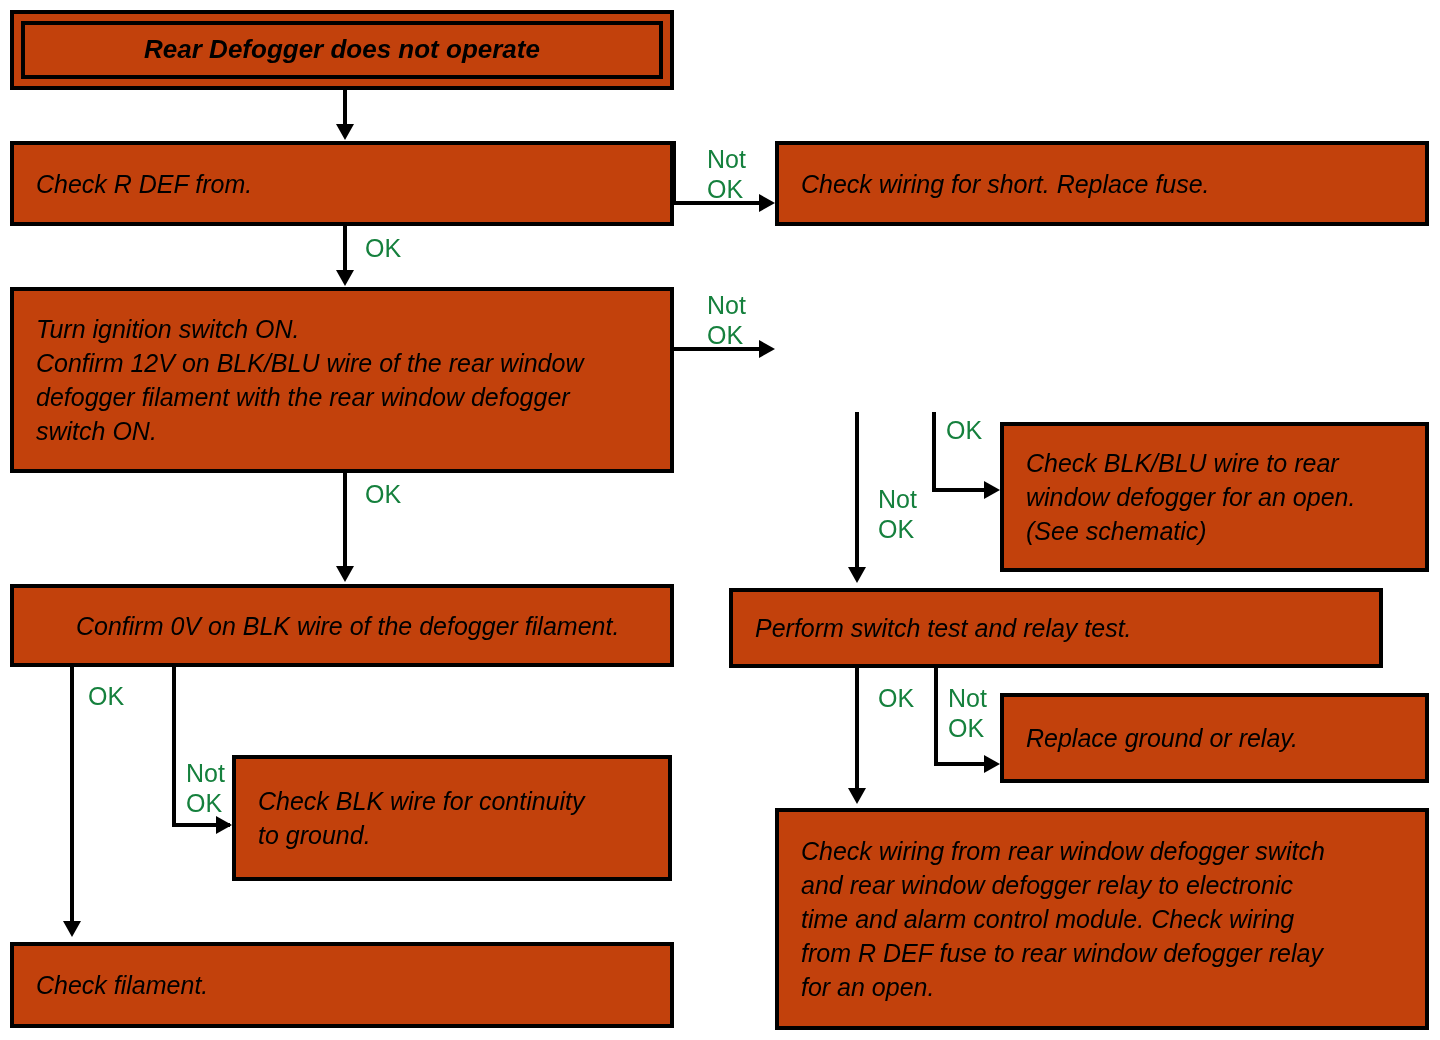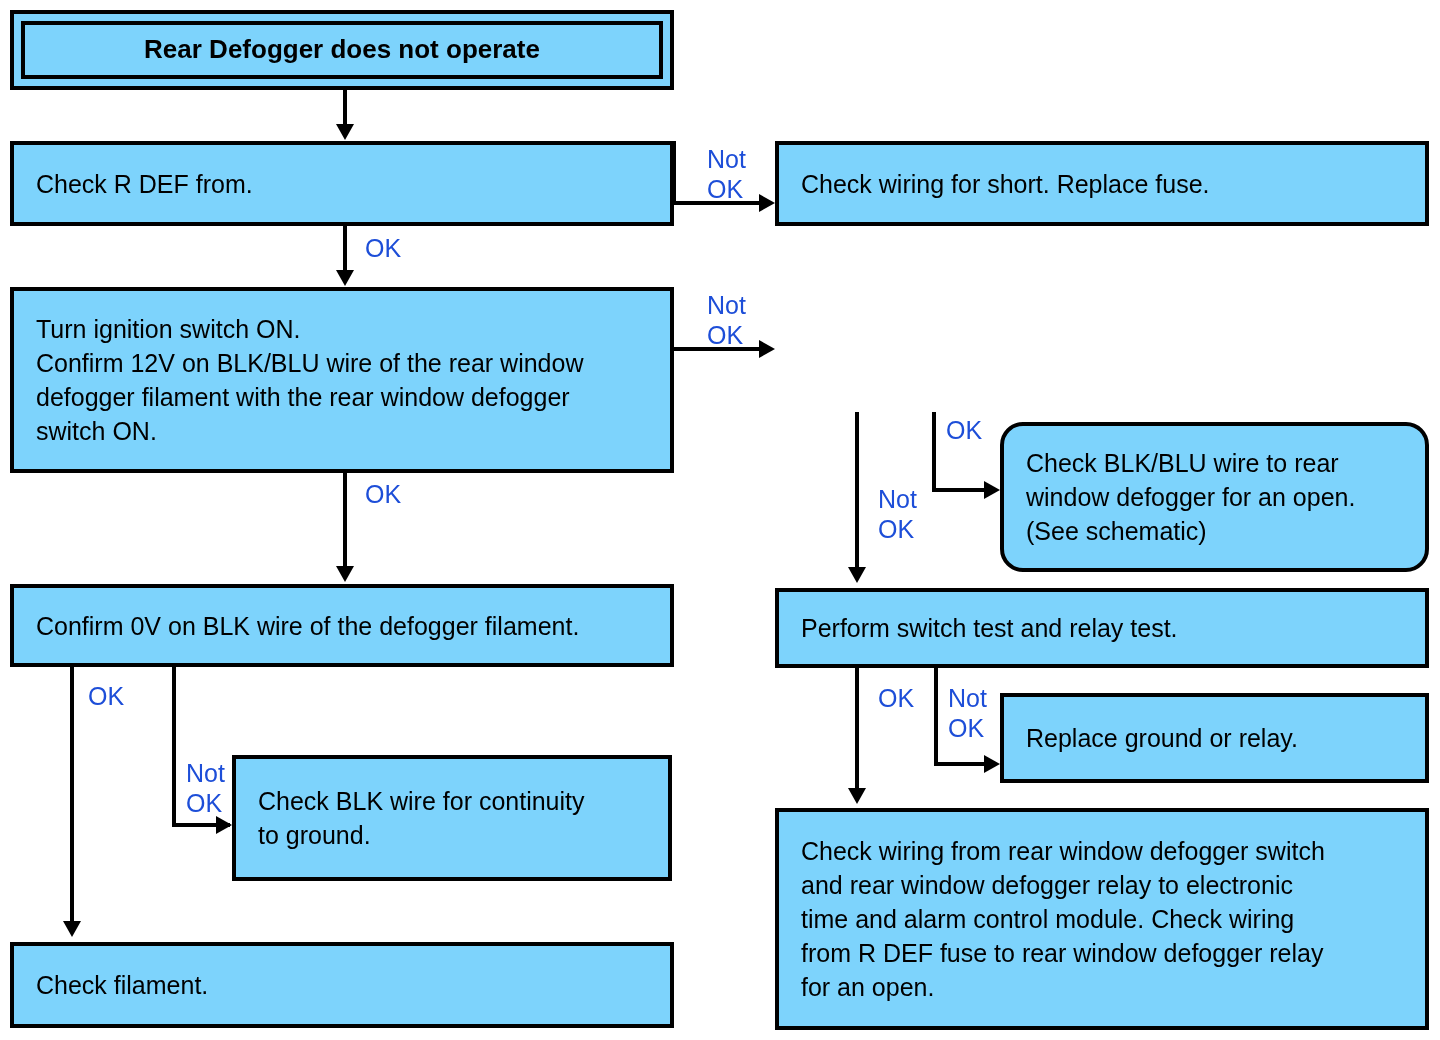--- a/index.html
+++ b/index.html
@@ -20,9 +20,10 @@
     position: absolute;
     box-sizing: border-box;
     border: 4px solid #000000;
-    background: #7dd3fc;
+    background: #c2410c;
     display: flex;
     align-items: center;
+    font-style: italic;
   }
   .node .txt {
     font-size: 25px;

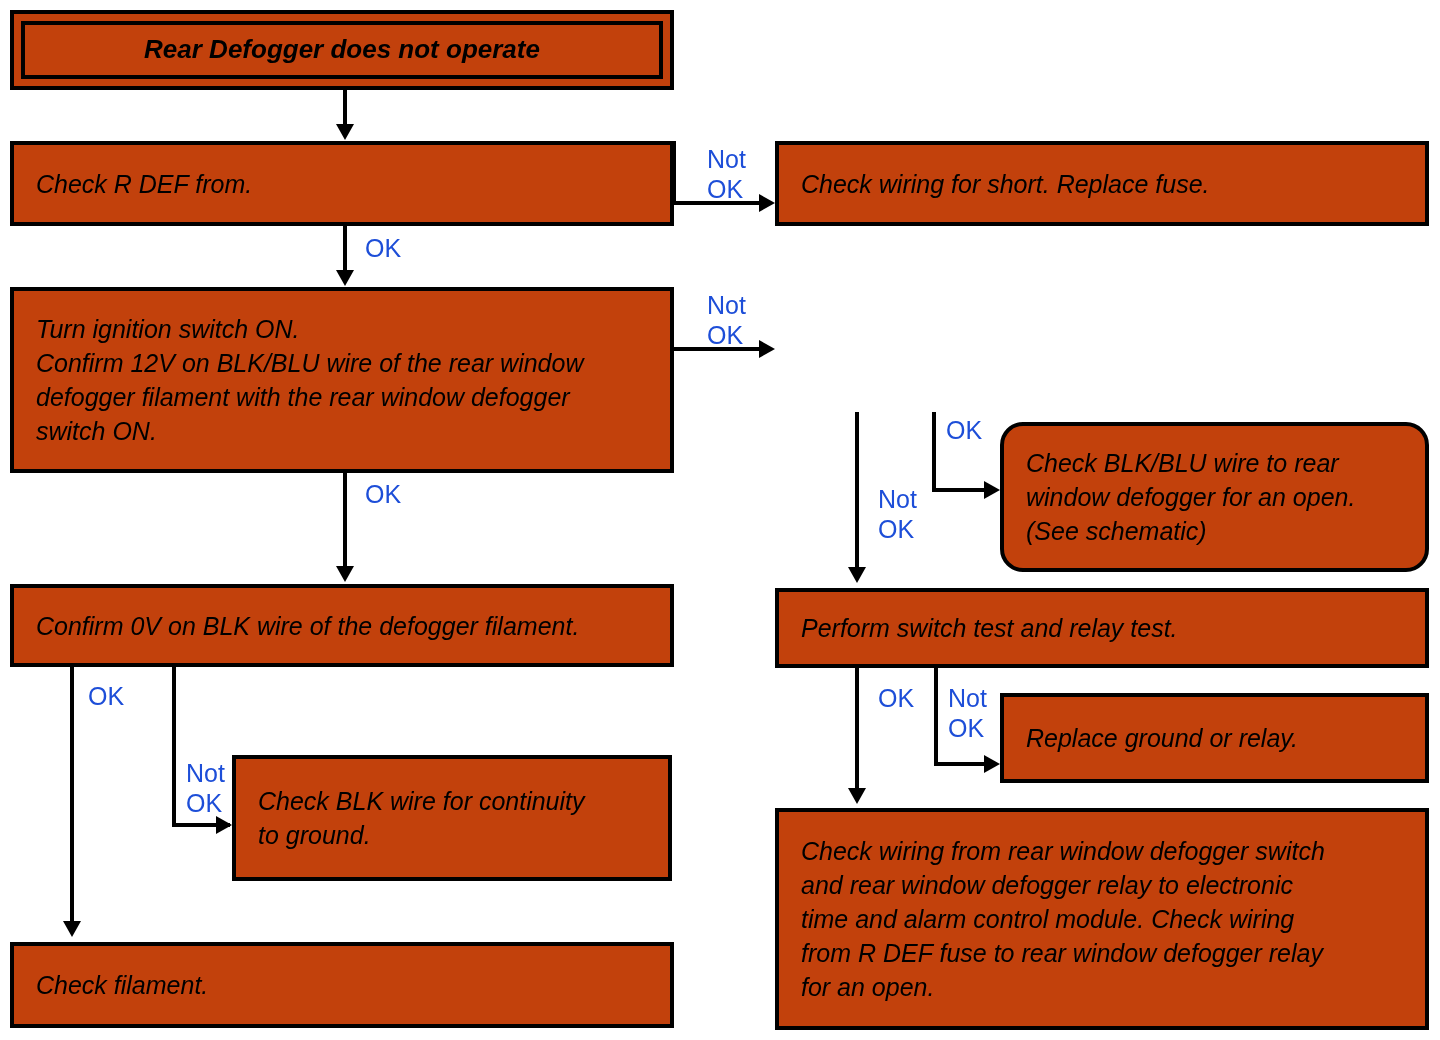--- a/index.html
+++ b/index.html
@@ -78,7 +78,7 @@
     font-size: 25px;
     line-height: 1.2;
     white-space: pre-line;
-    color: #1d4ed8;
+    color: #15803d;
   }
 </style>
 </head>

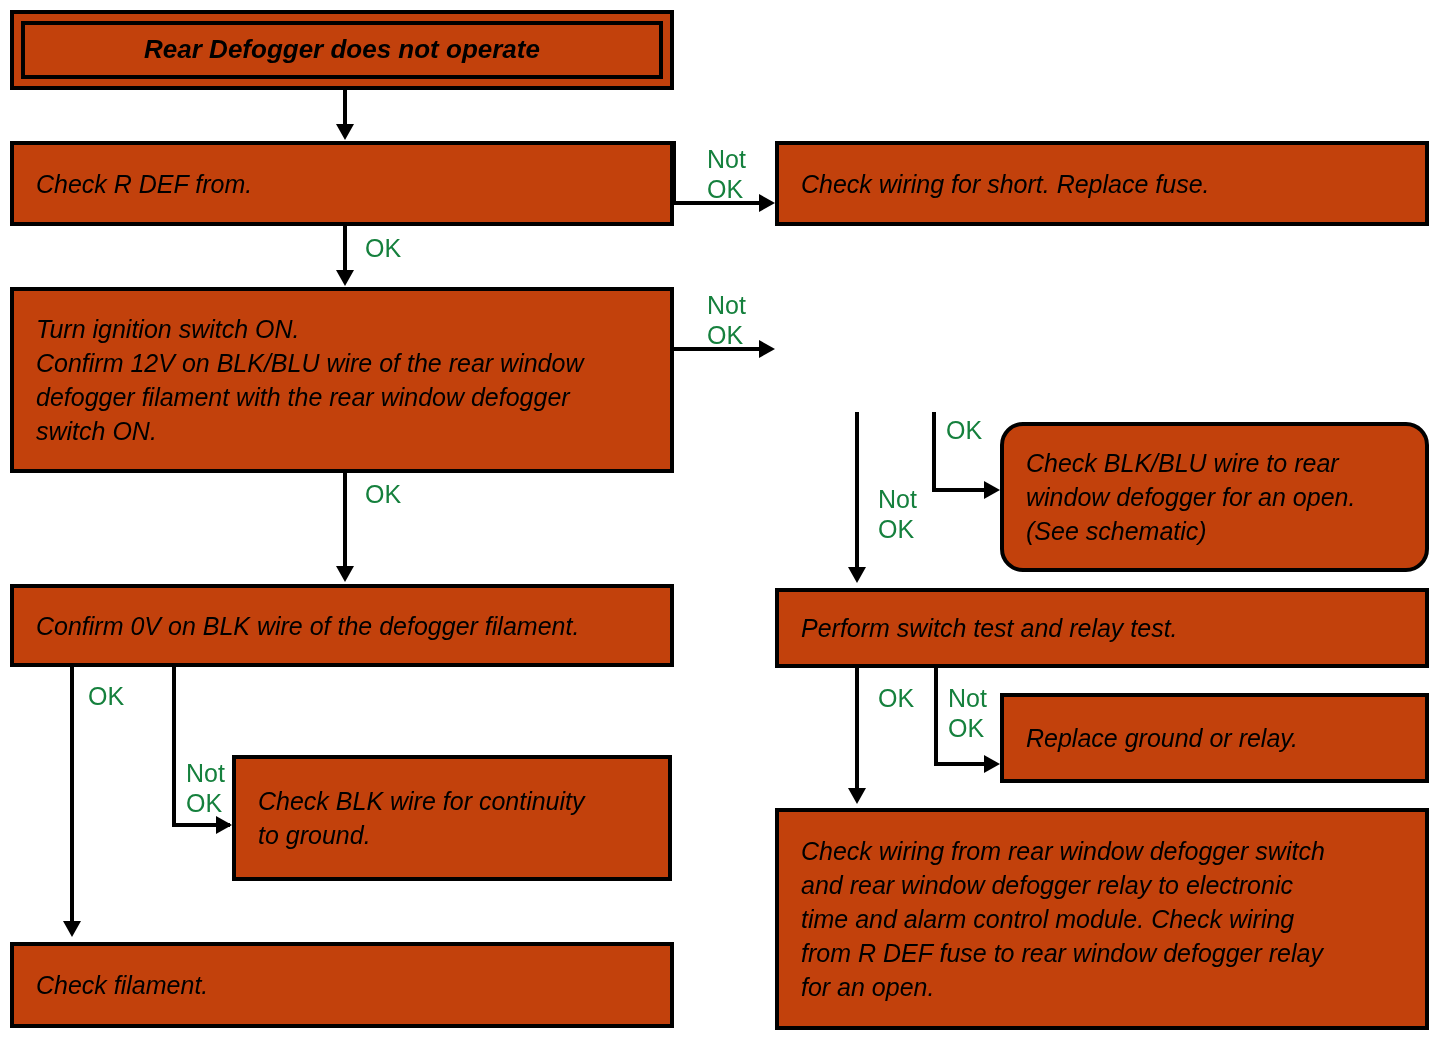--- a/index.html
+++ b/index.html
@@ -140,7 +140,7 @@
   <div class="arrow-right" style="left:984px; top:481px;"></div>
   <div class="edge-label" style="left:946px; top:415px;">OK</div>
 
-  <div class="node" style="left:1000px; top:422px; width:429px; height:150px;border-radius:23px;">
+  <div class="node" style="left:1000px; top:422px; width:429px; height:150px;">
     <span class="txt">Check BLK/BLU wire to rear
 window defogger for an open.
 (See schematic)</span>

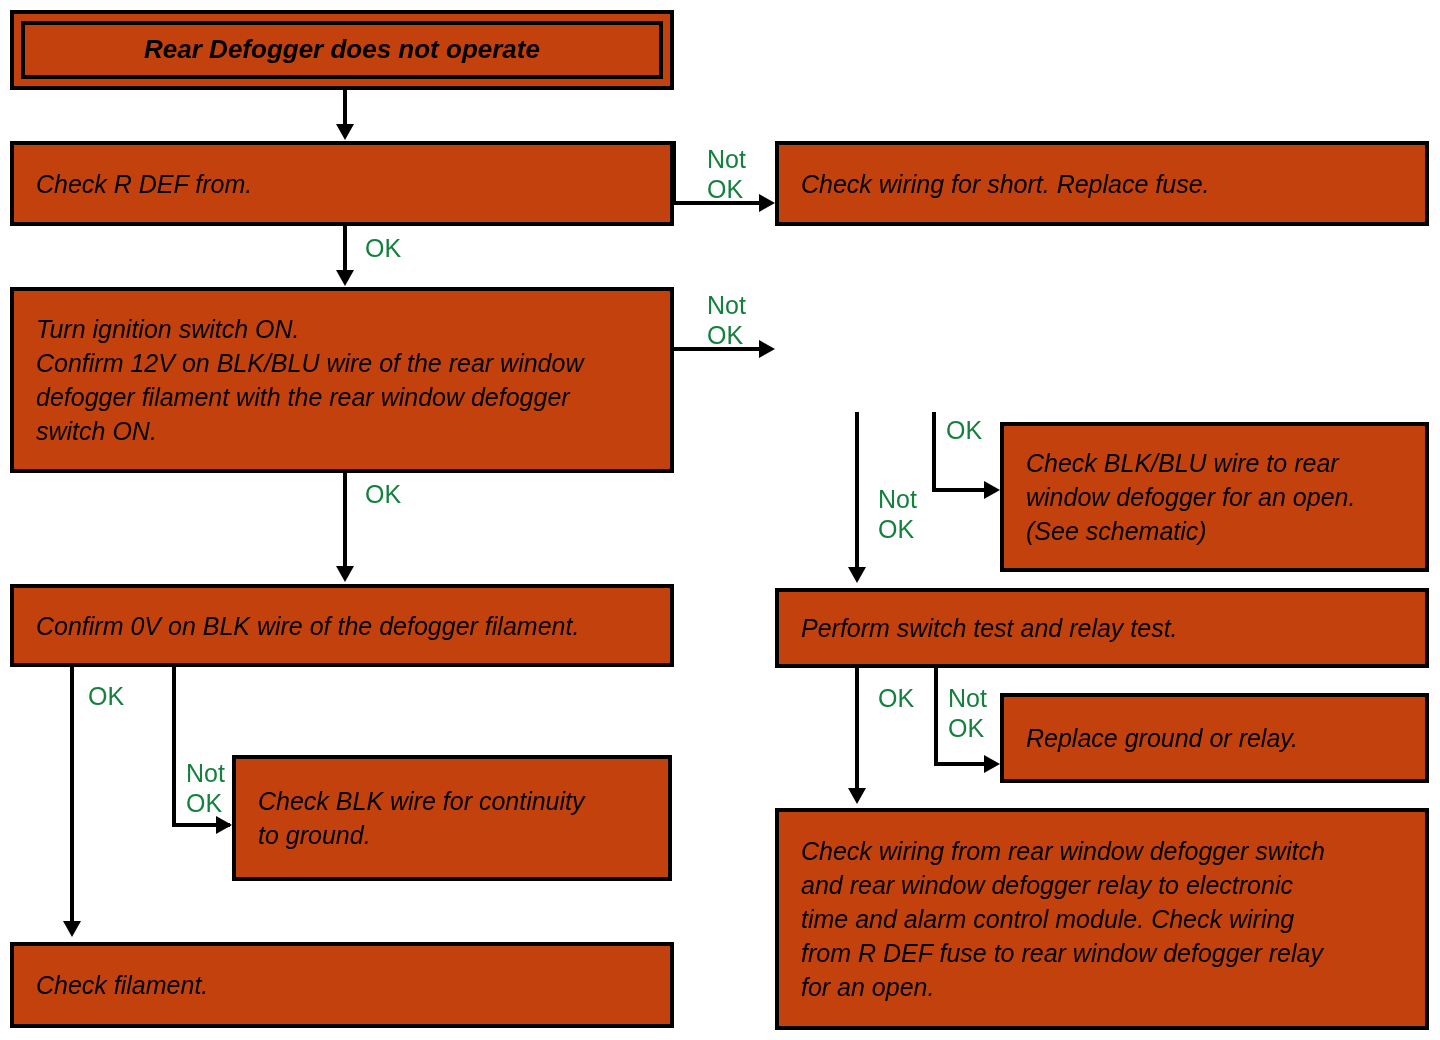--- a/index.html
+++ b/index.html
@@ -146,7 +146,7 @@
 (See schematic)</span>
   </div>
 
-  <div class="node" style="left:10px; top:584px; width:664px; height:83px;">
+  <div class="node" style="left:10px; top:584px; width:664px; height:83px;padding-left:40px;">
     <span class="txt">Confirm 0V on BLK wire of the defogger filament.</span>
   </div>
 

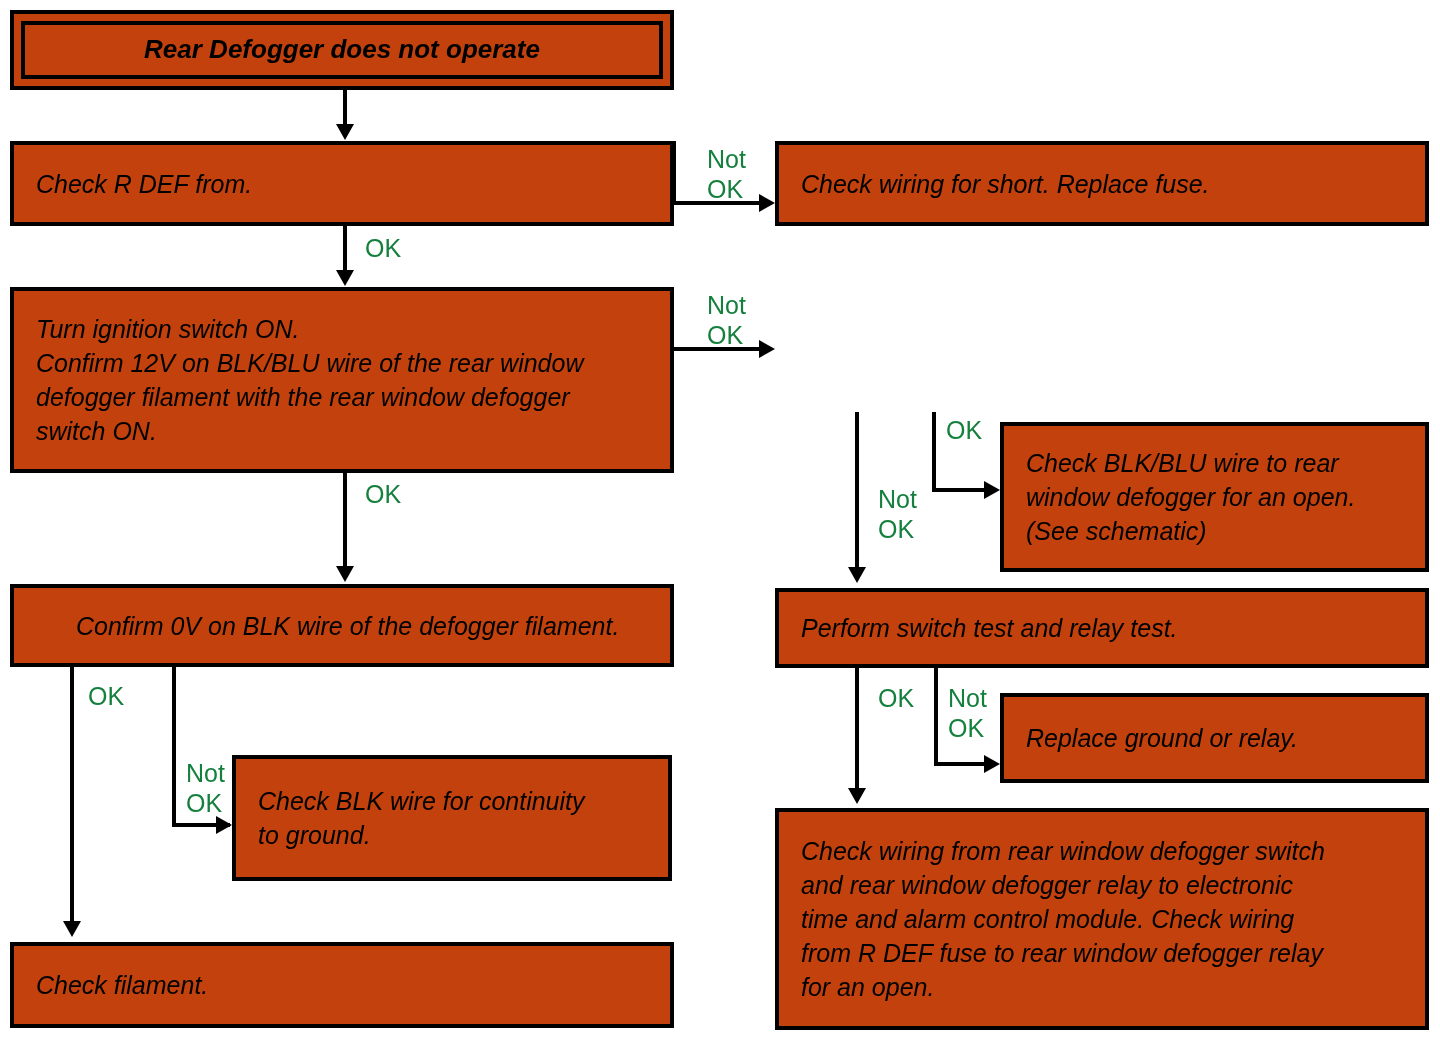--- a/index.html
+++ b/index.html
@@ -150,7 +150,7 @@
     <span class="txt">Confirm 0V on BLK wire of the defogger filament.</span>
   </div>
 
-  <div class="node" style="left:775px; top:588px; width:654px; height:80px;">
+  <div class="node" style="left:729px; top:588px; width:654px; height:80px;">
     <span class="txt">Perform switch test and relay test.</span>
   </div>
 

